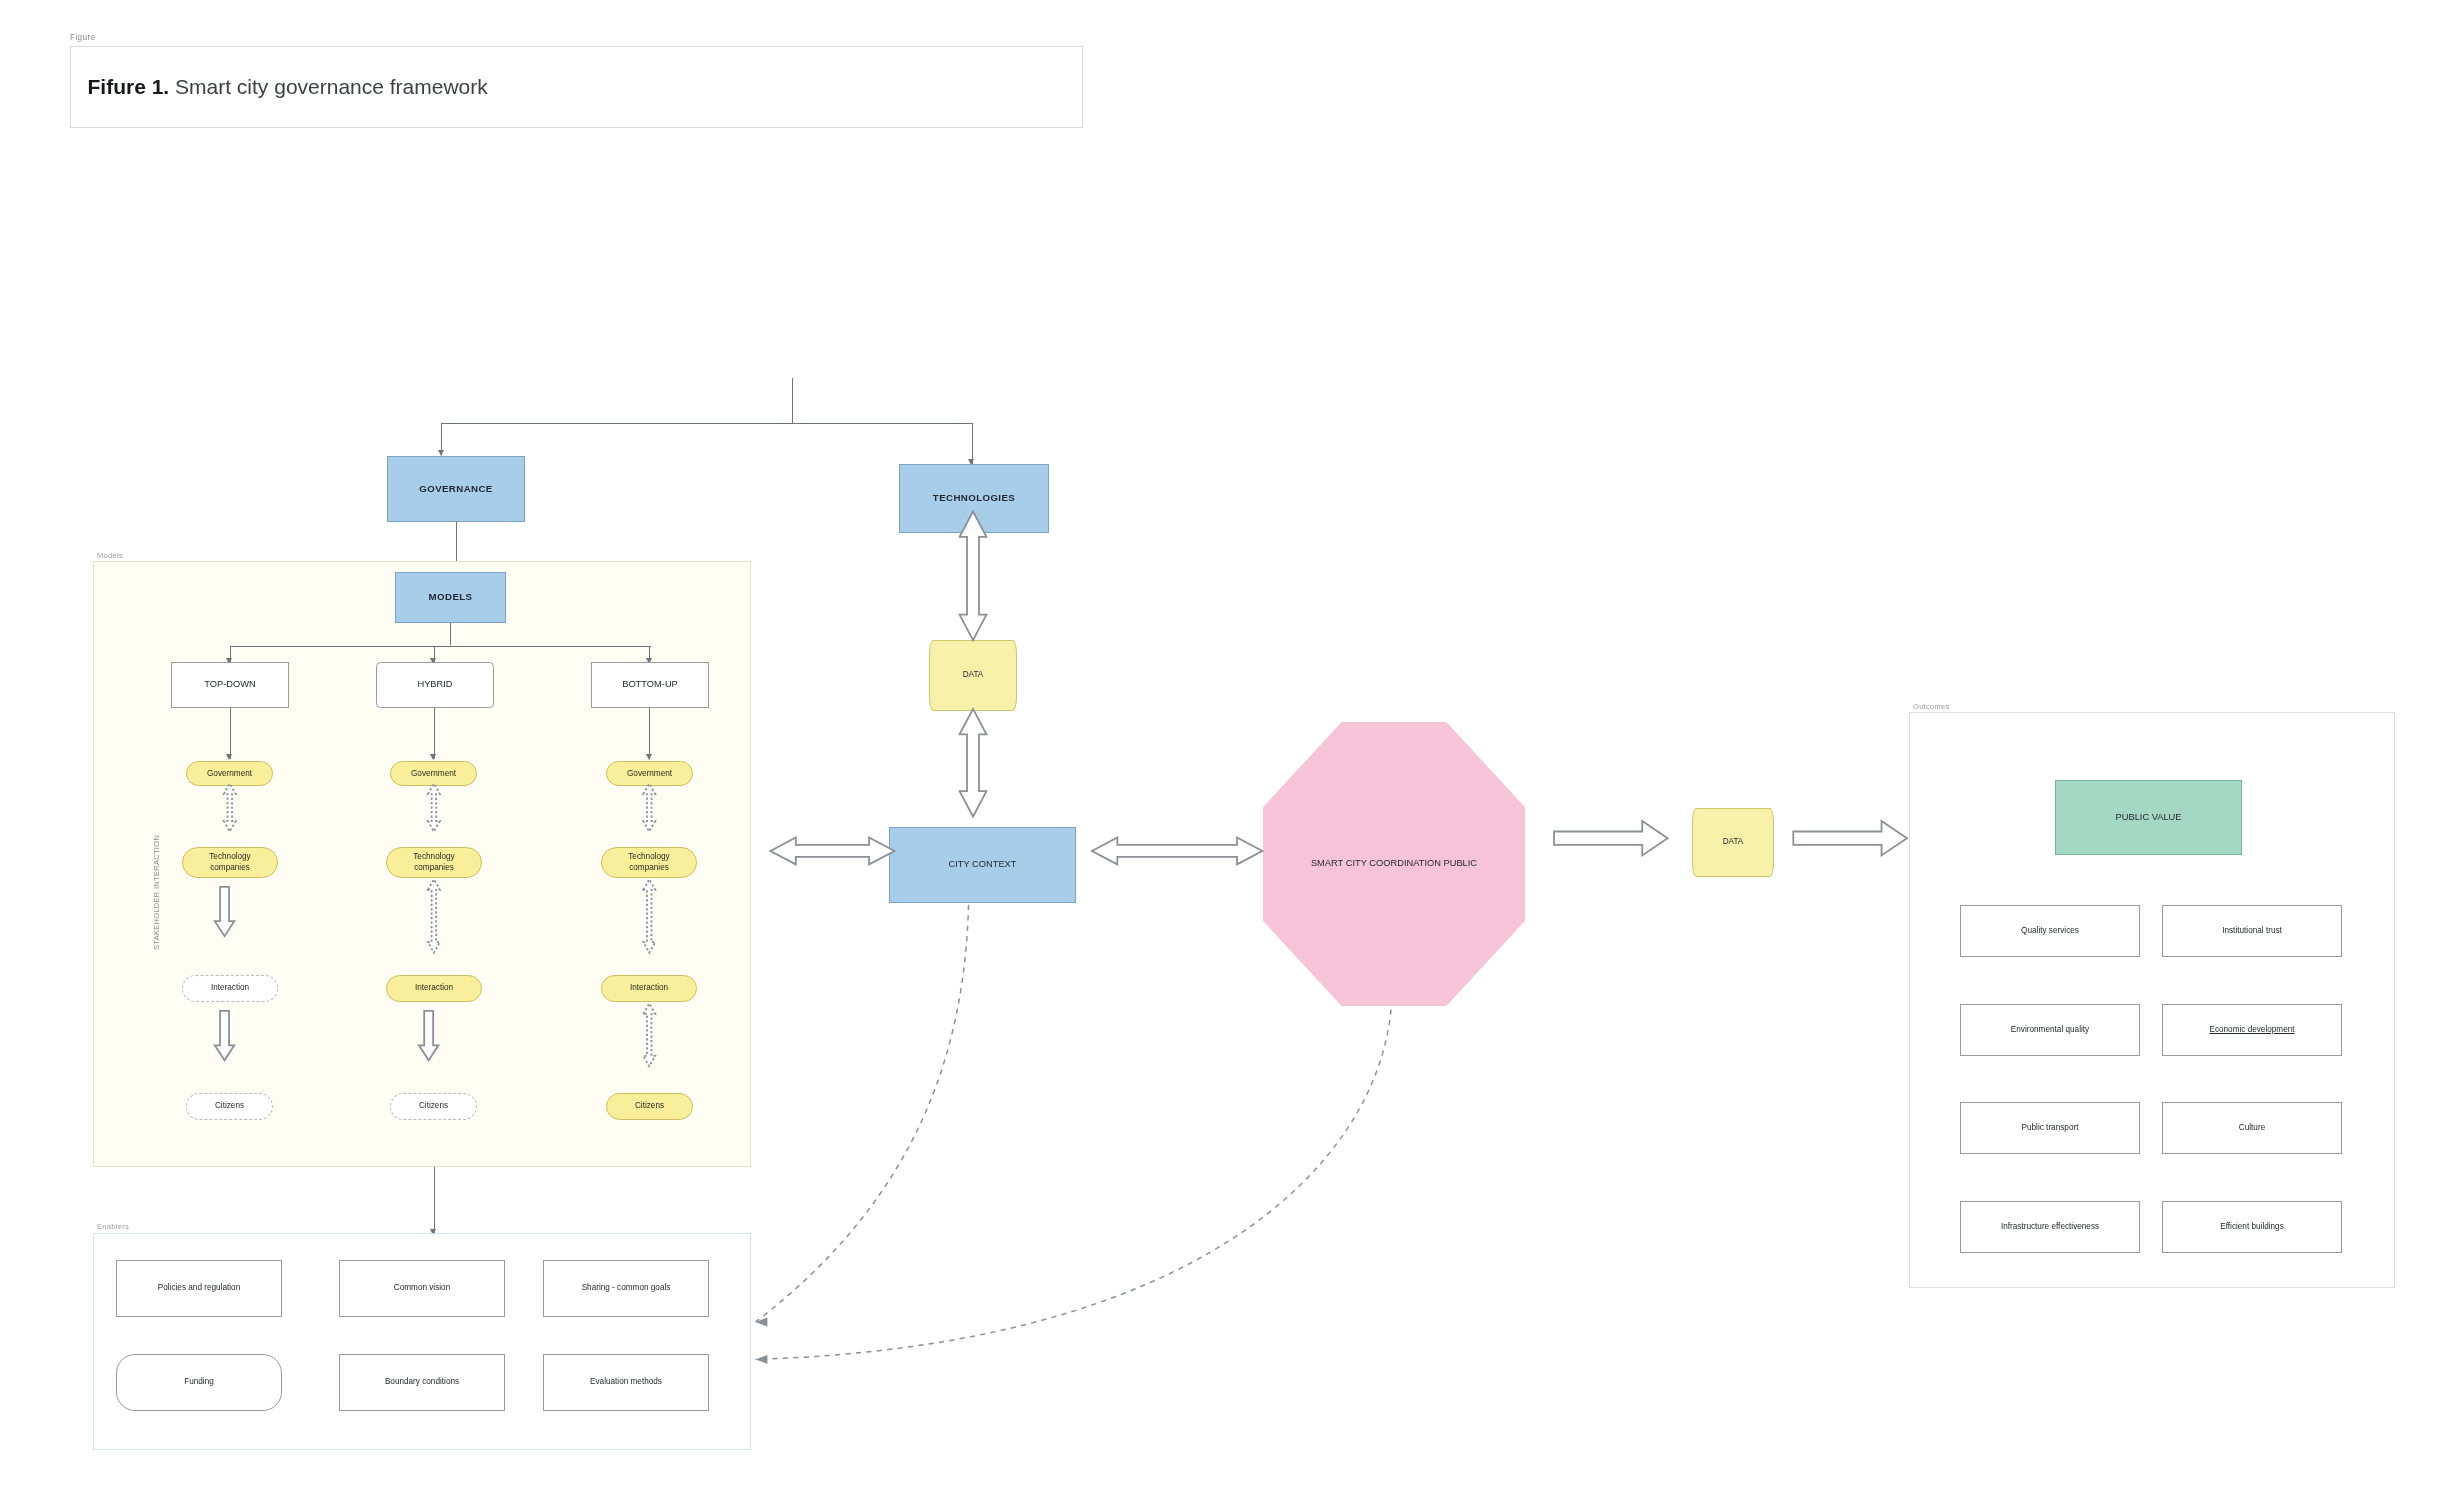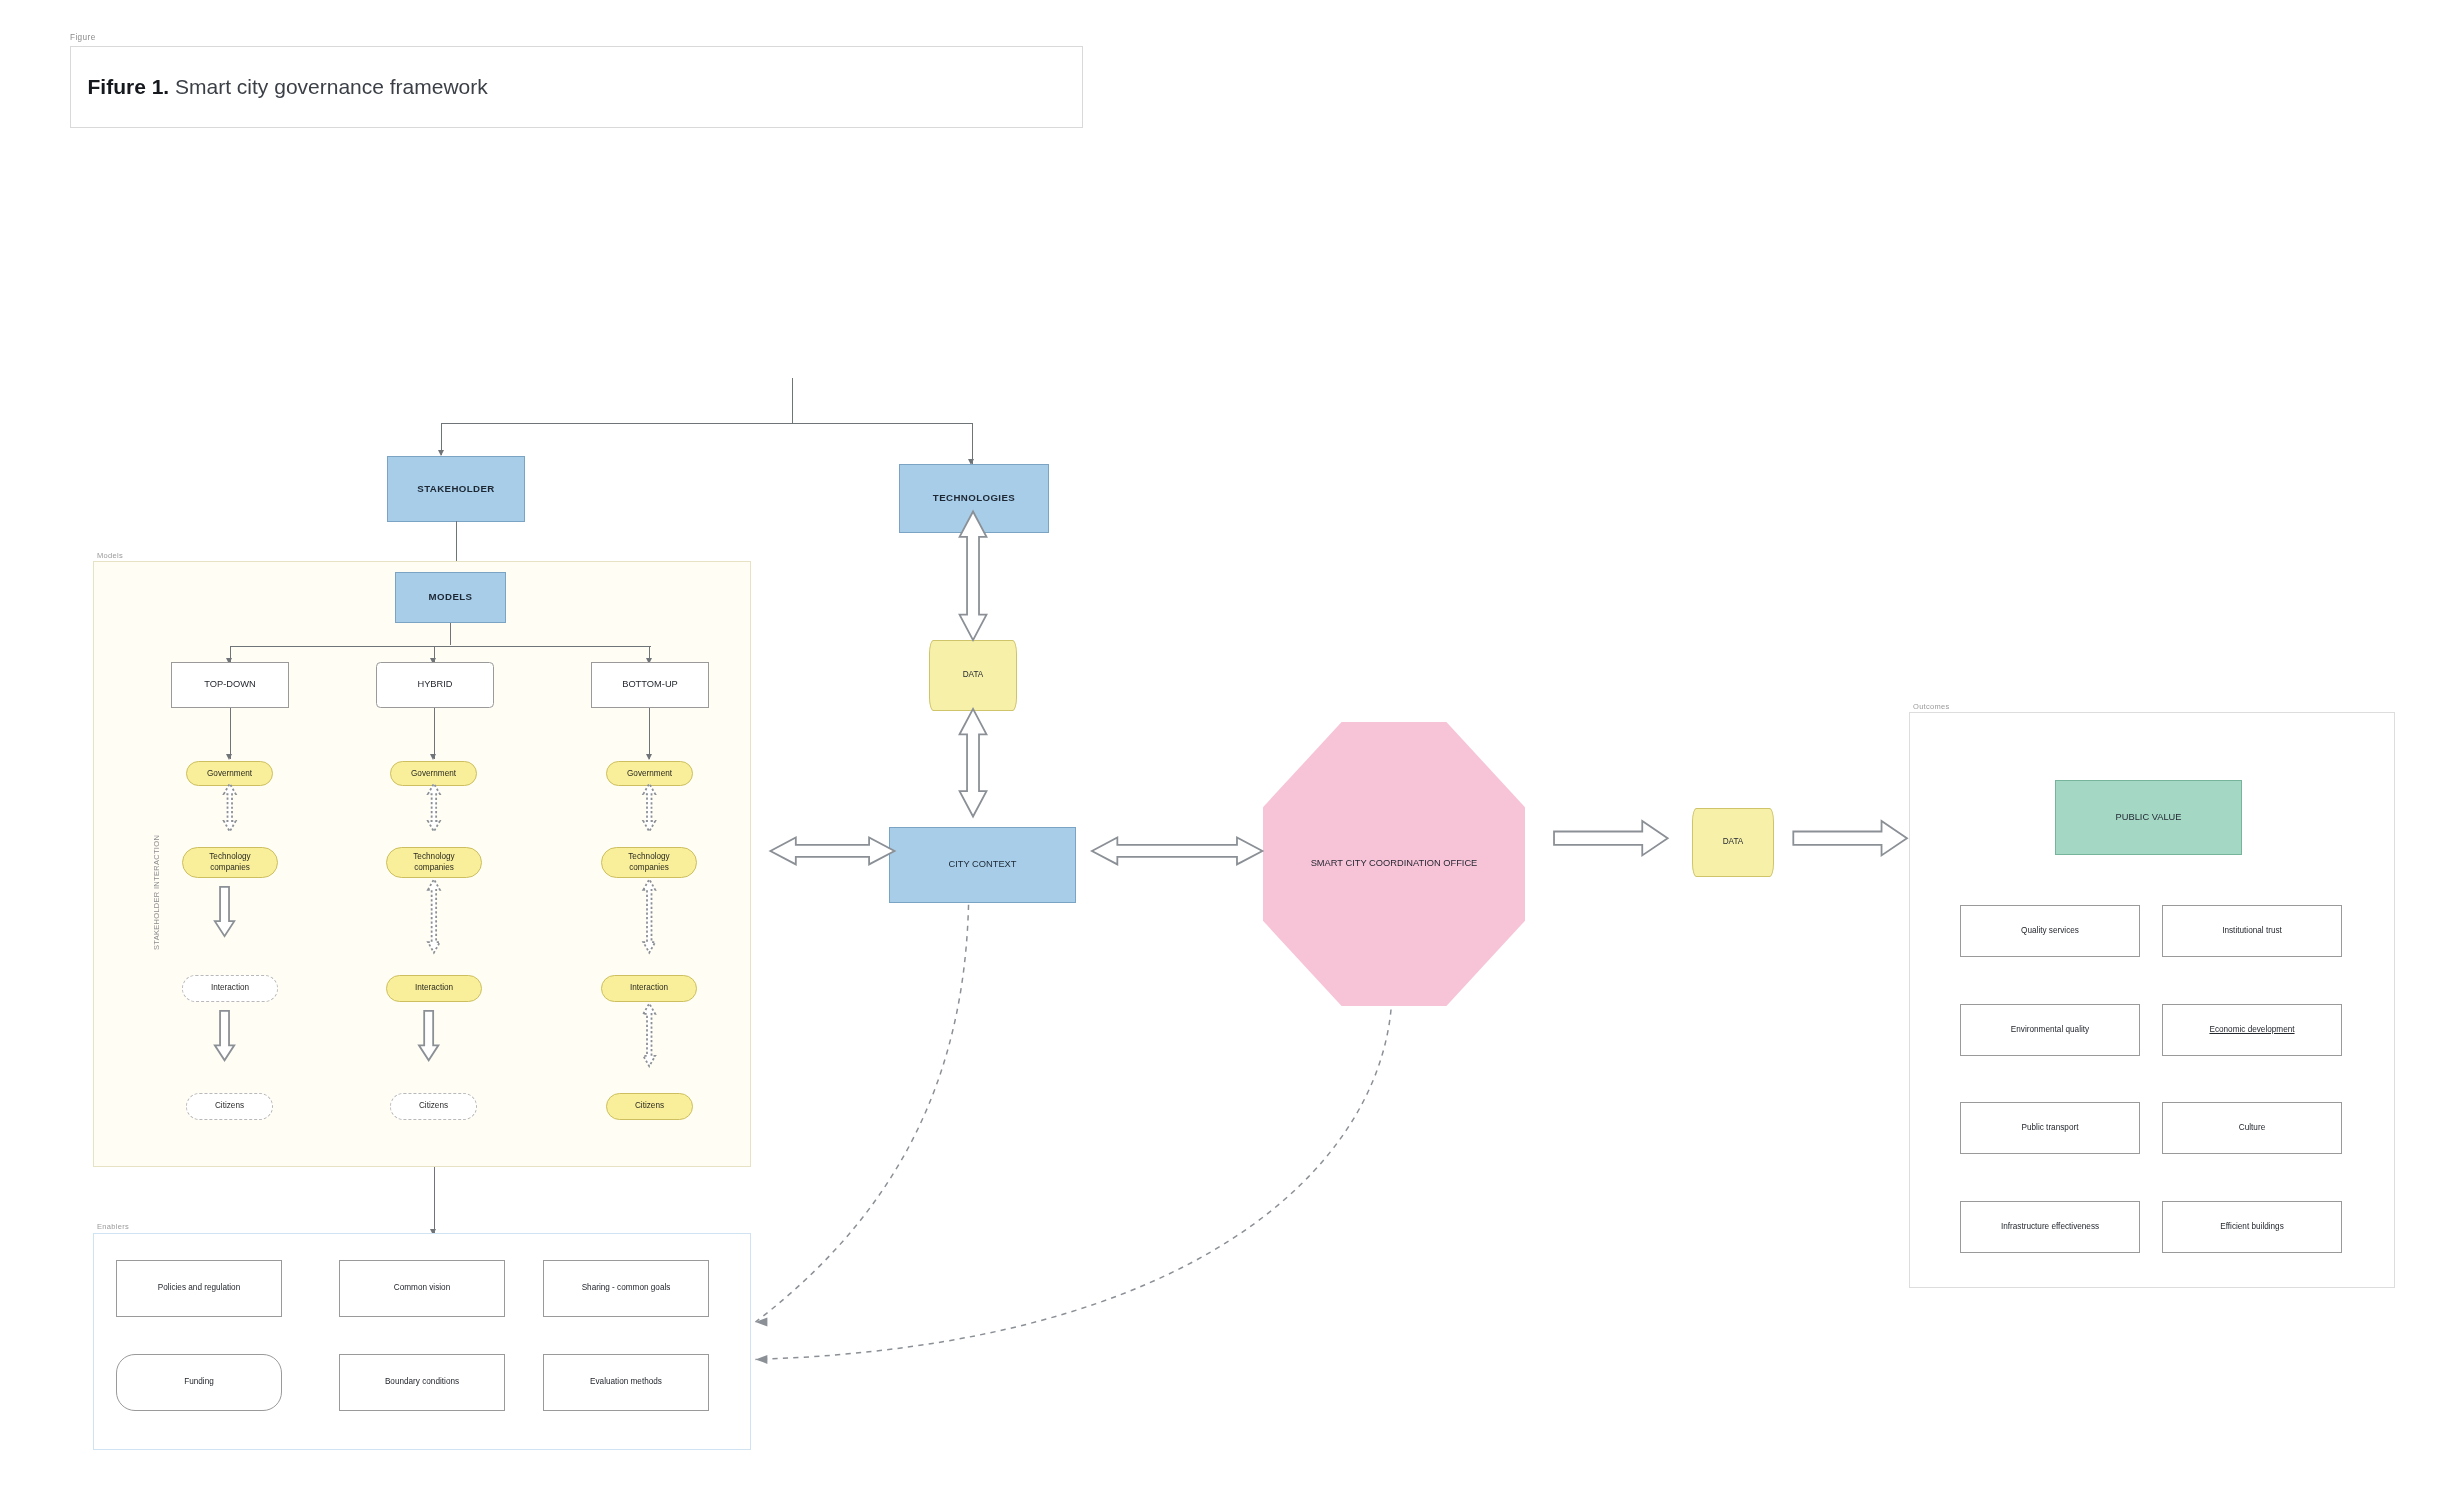--- a/index.html
+++ b/index.html
@@ -74,7 +74,7 @@
   <div class="ln lnv" style="left:972px;top:423px;height:41px;"></div>
   <div class="arrowhead" style="left:968px;top:459px;"></div>
 
-  <div class="node blue lbl-caps" style="left:387px;top:456px;width:138px;height:66px;">STAKEHOLDER</div>
+  <div class="node blue lbl-caps" style="left:387px;top:456px;width:138px;height:66px;">GOVERNANCE</div>
   <div class="node blue lbl-caps" style="left:899px;top:464px;width:150px;height:69px;">TECHNOLOGIES</div>
 
   <div class="ln lnv" style="left:456px;top:521px;height:51px;"></div>

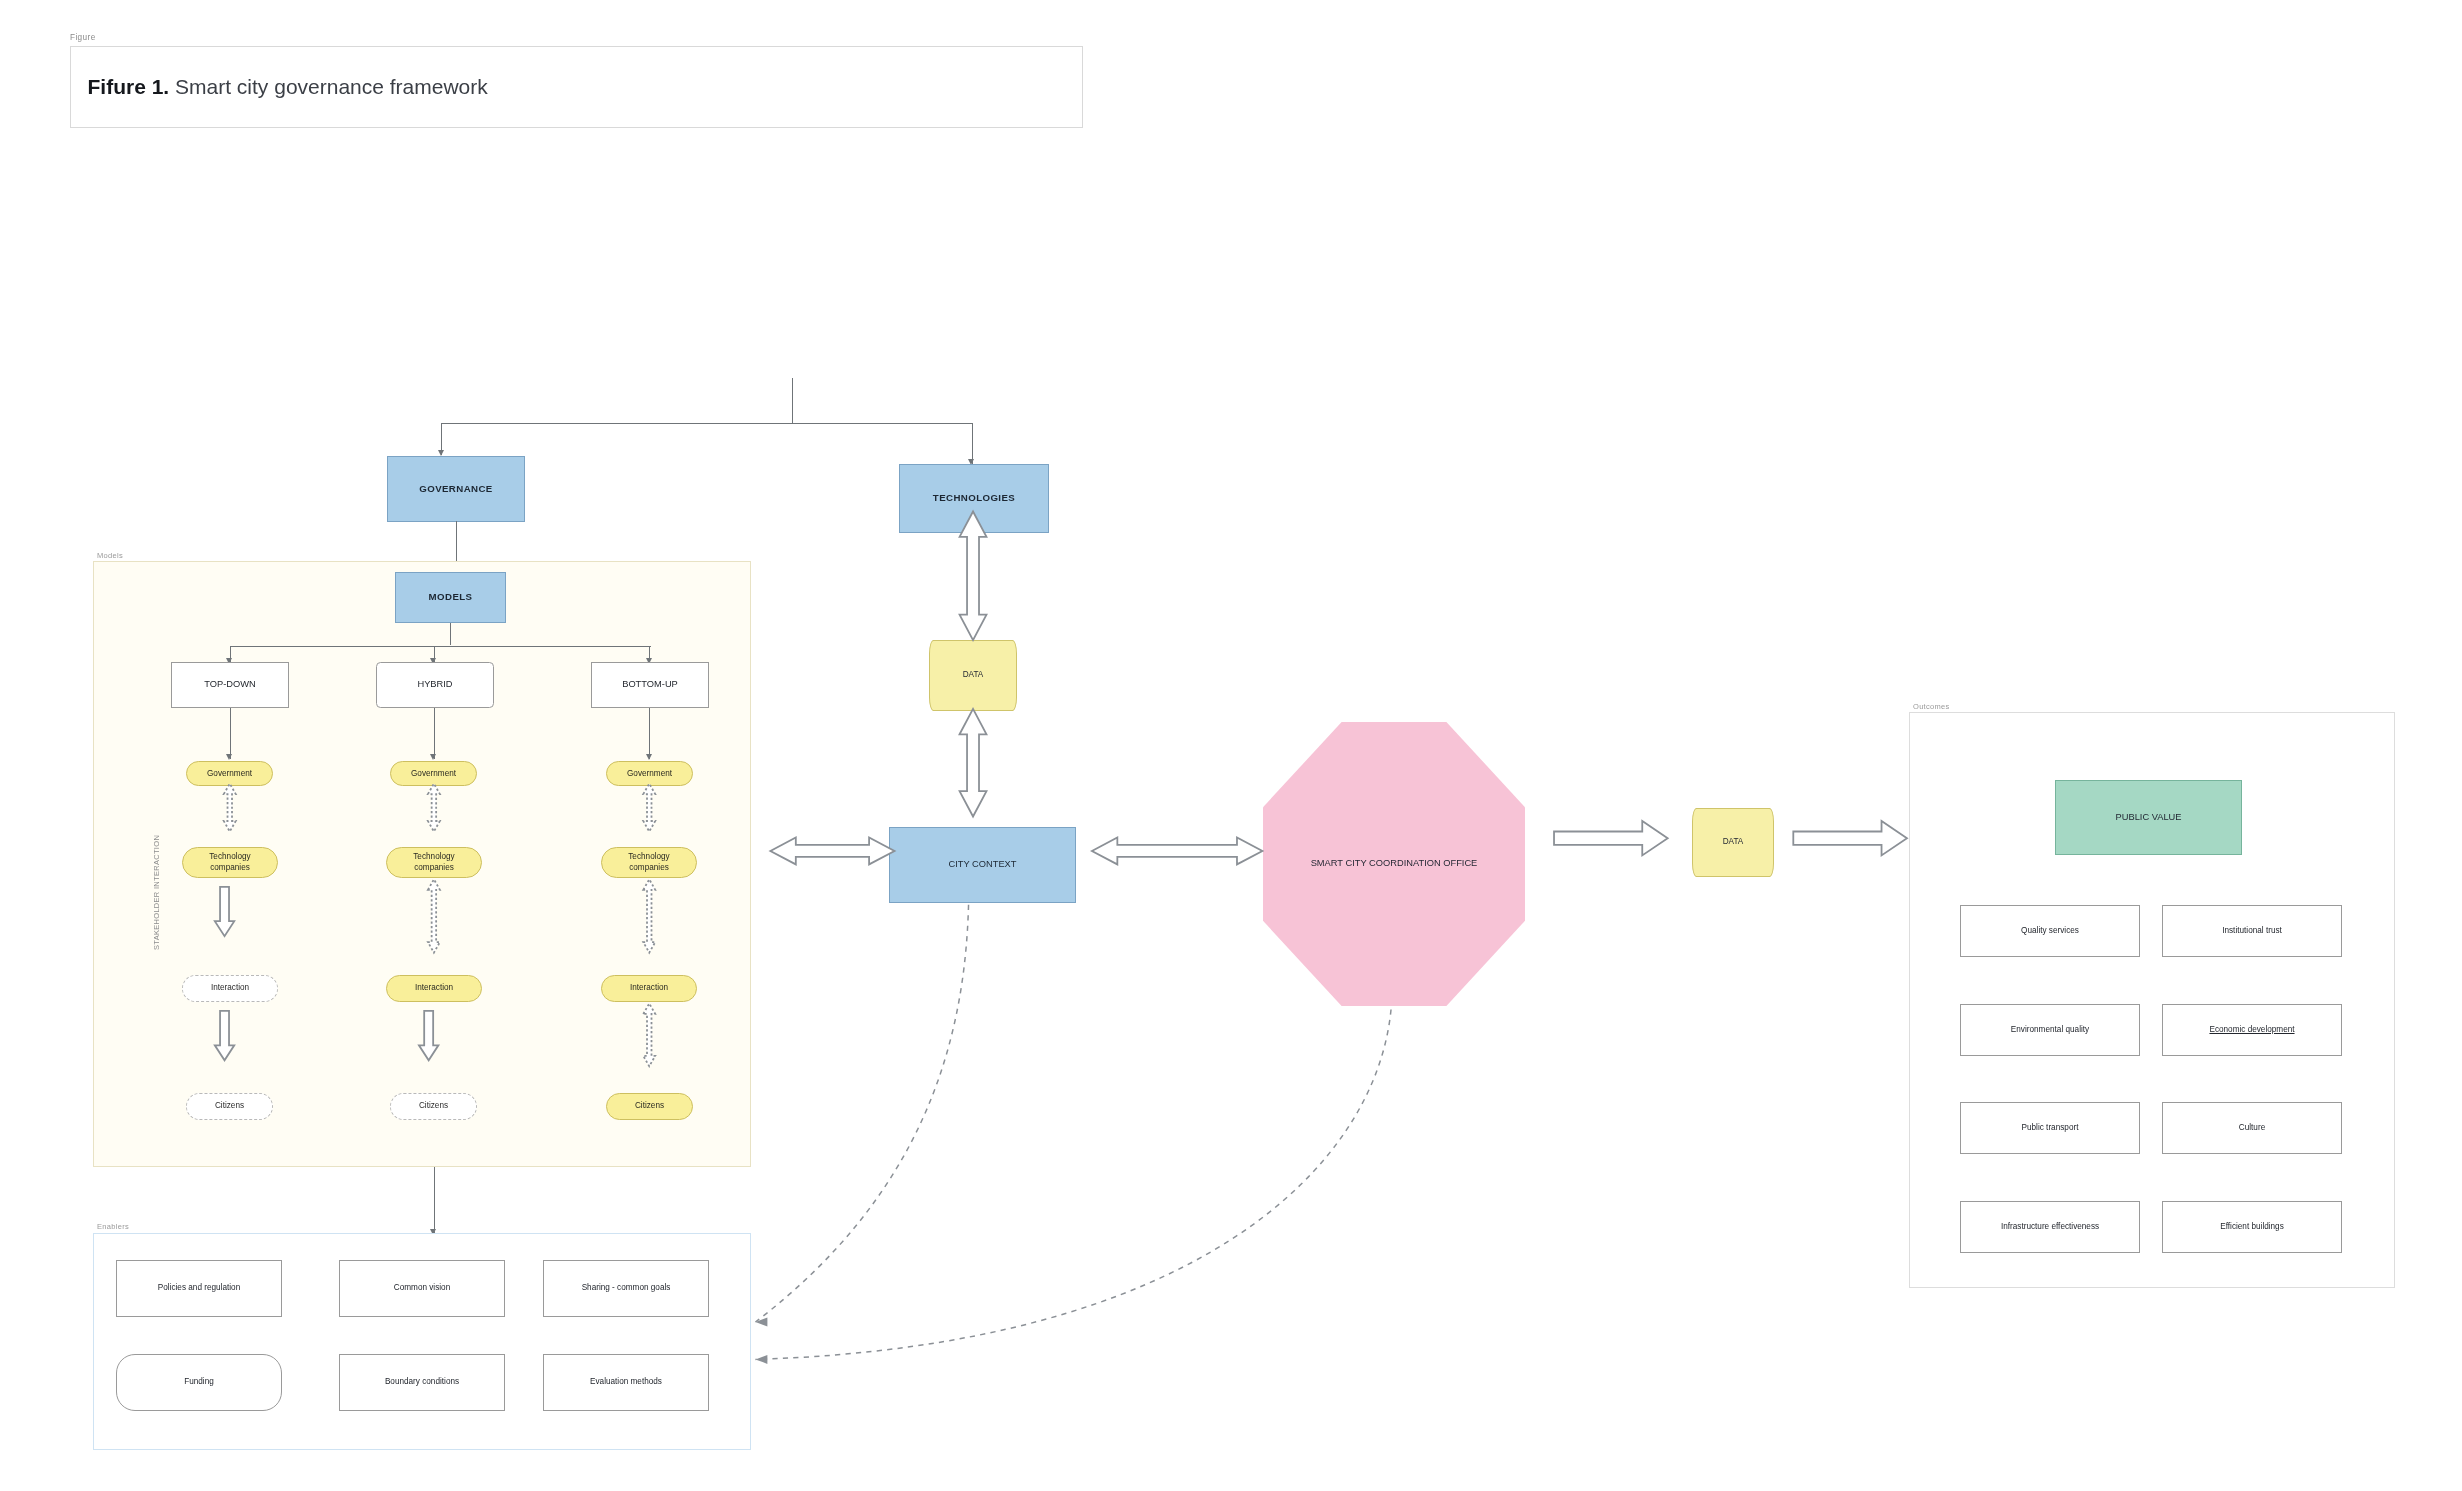--- a/index.html
+++ b/index.html
@@ -142,7 +142,7 @@
   <div class="node blue lbl-small" style="left:889px;top:827px;width:187px;height:76px;">CITY CONTEXT</div>
 
   <div class="node pink lbl-small" style="left:1263px;top:722px;width:262px;height:284px;
-       clip-path:polygon(30% 0,70% 0,100% 30%,100% 70%,70% 100%,30% 100%,0 70%,0 30%);border:none;background:#f7c3d6;">SMART CITY COORDINATION OFFICE</div>
+       clip-path:polygon(30% 0,70% 0,100% 30%,100% 70%,70% 100%,30% 100%,0 70%,0 30%);border:none;background:#f7c3d6;">SMART CITY COORDINATION PUBLIC</div>
 
   <div class="node yellowcyl lbl-tiny" style="left:1692px;top:808px;width:82px;height:69px;border-radius:4.5px/13.5px;">DATA</div>
 

